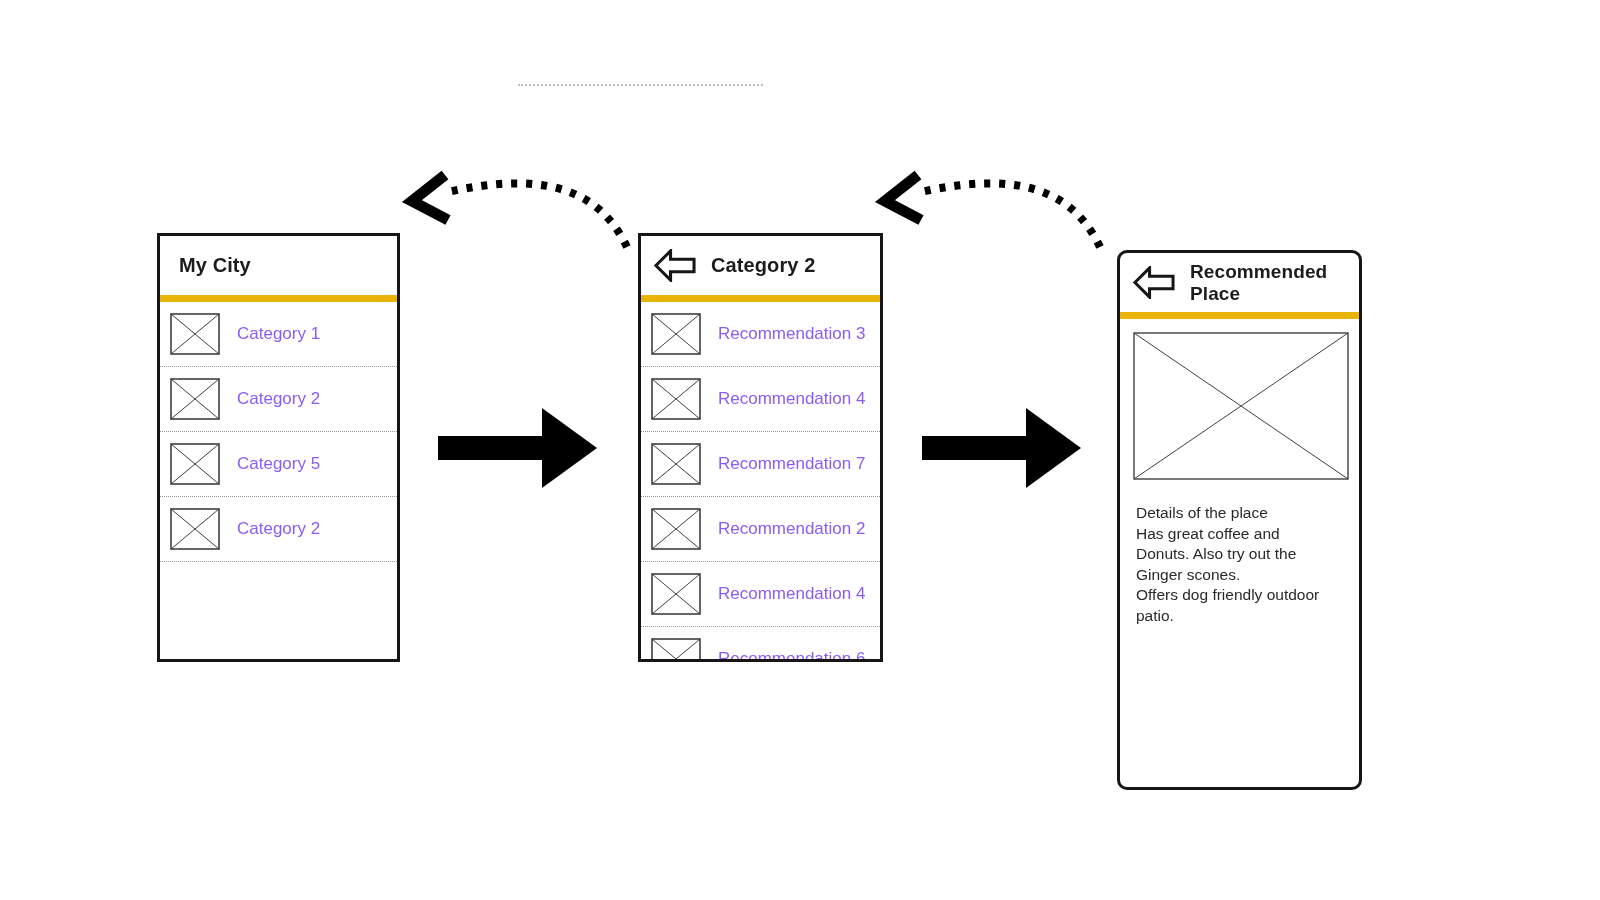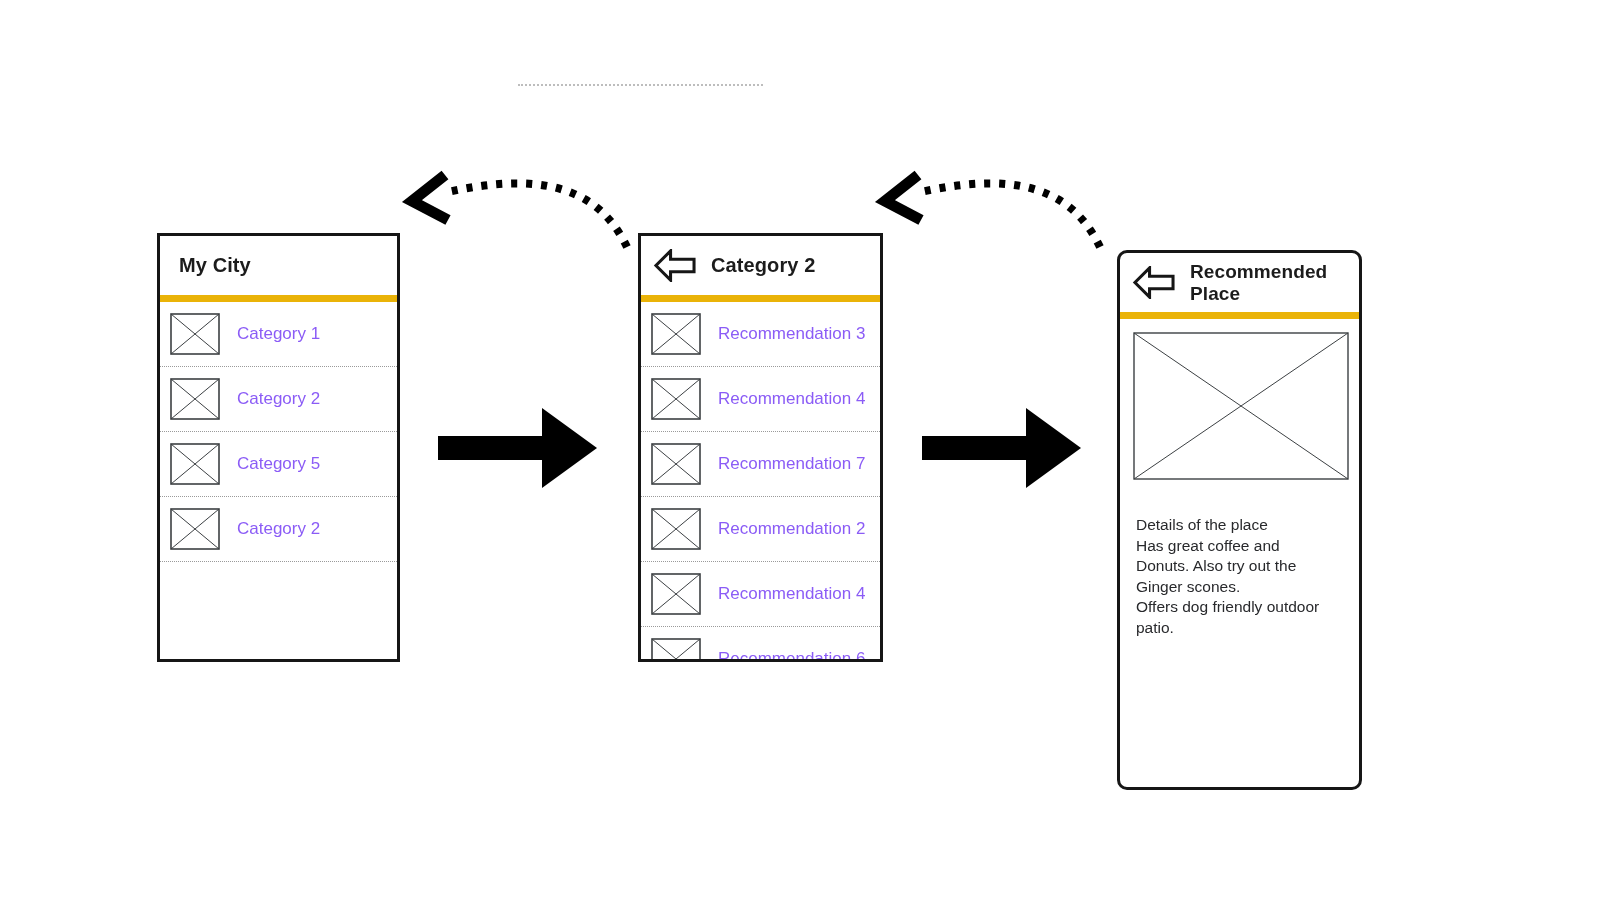--- a/index.html
+++ b/index.html
@@ -87,7 +87,7 @@
     display: block;
   }
   .detail-text {
-    margin-top: 31px;
+    margin-top: 19px;
     padding-left: 3px;
     font-size: 15.5px;
     line-height: 20.5px;

